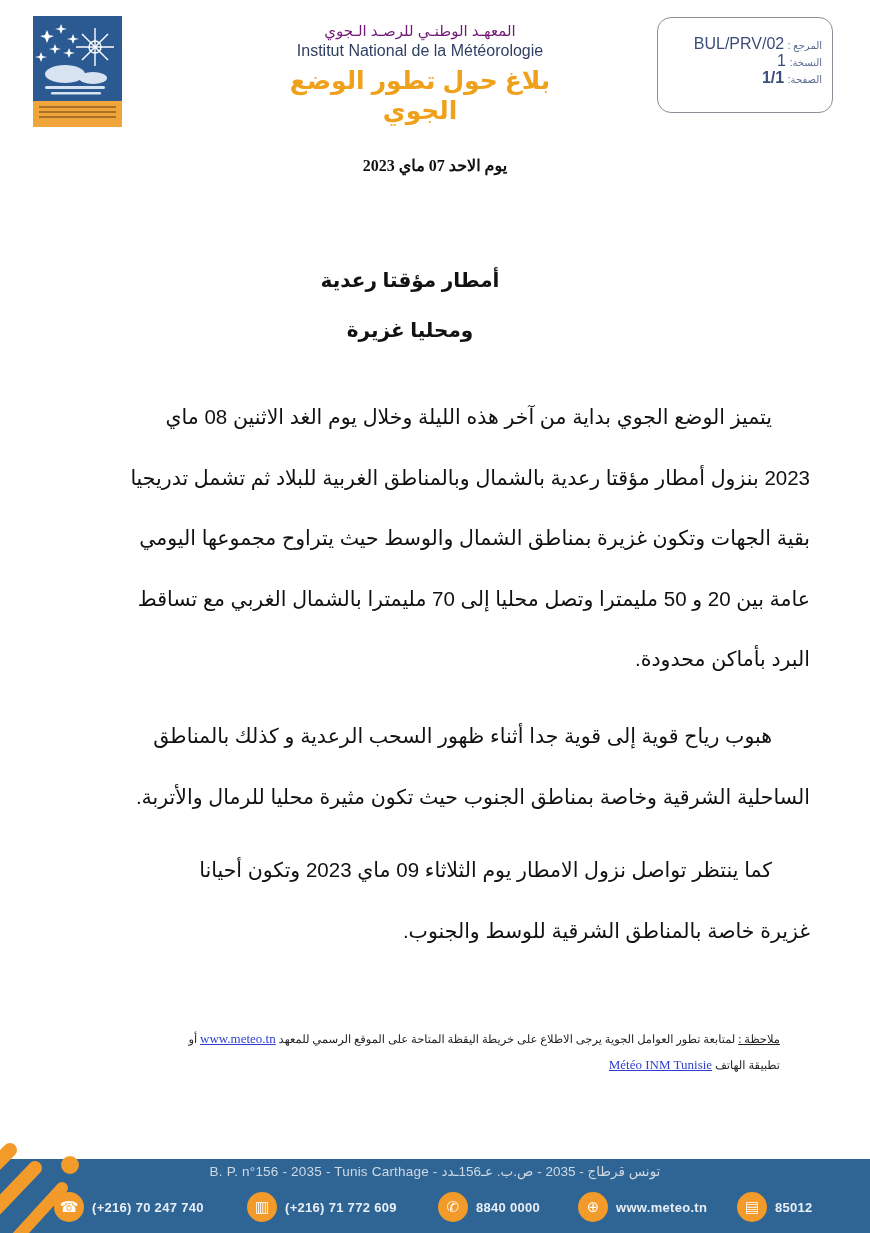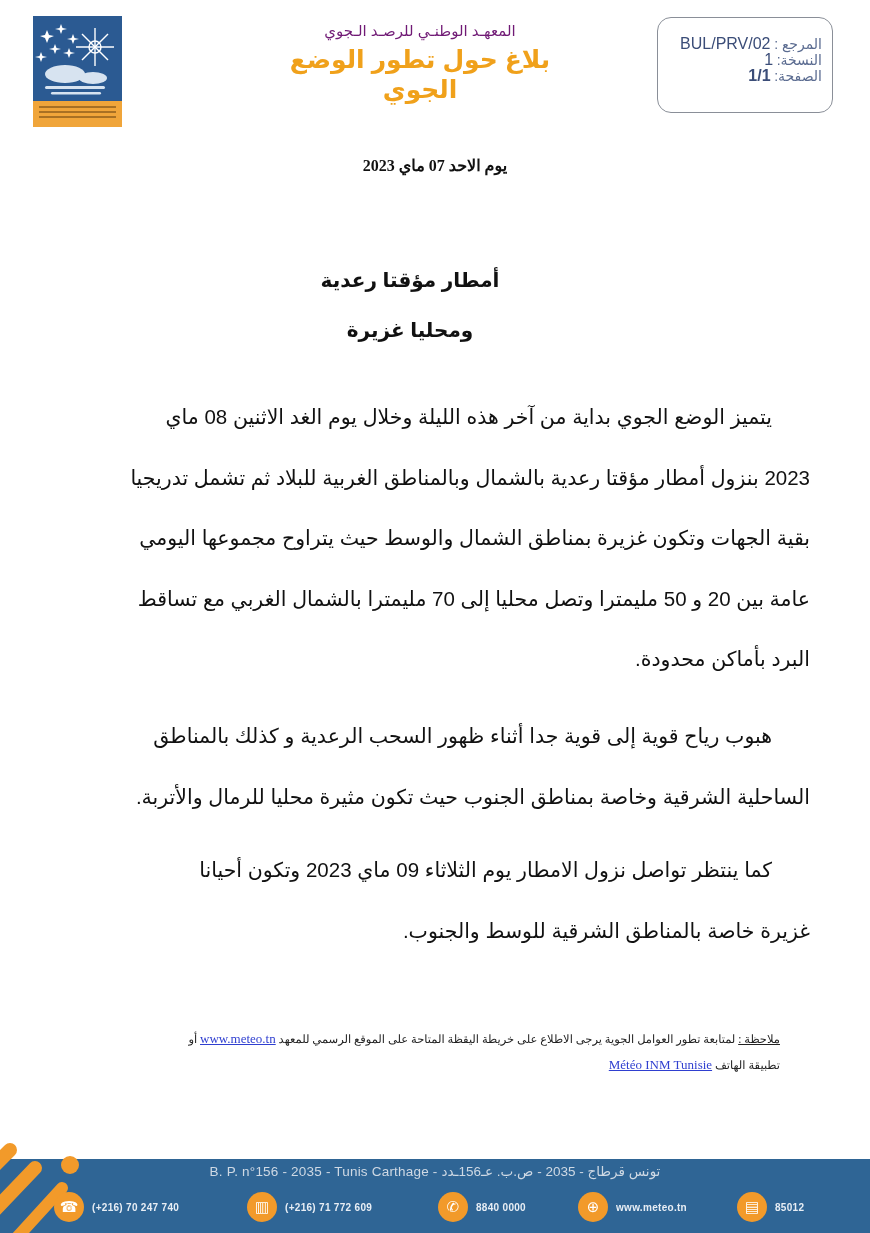--- a/index.html
+++ b/index.html
@@ -89,6 +89,7 @@
 
 <div class="inst">
   <div class="inst-ar">المعهـد الوطنـي للرصـد الـجوي</div>
+  <div class="inst-fr">Institut National de la Météorologie</div>
   <div class="bulletin-title">بلاغ حول تطور الوضع الجوي</div>
 </div>
 

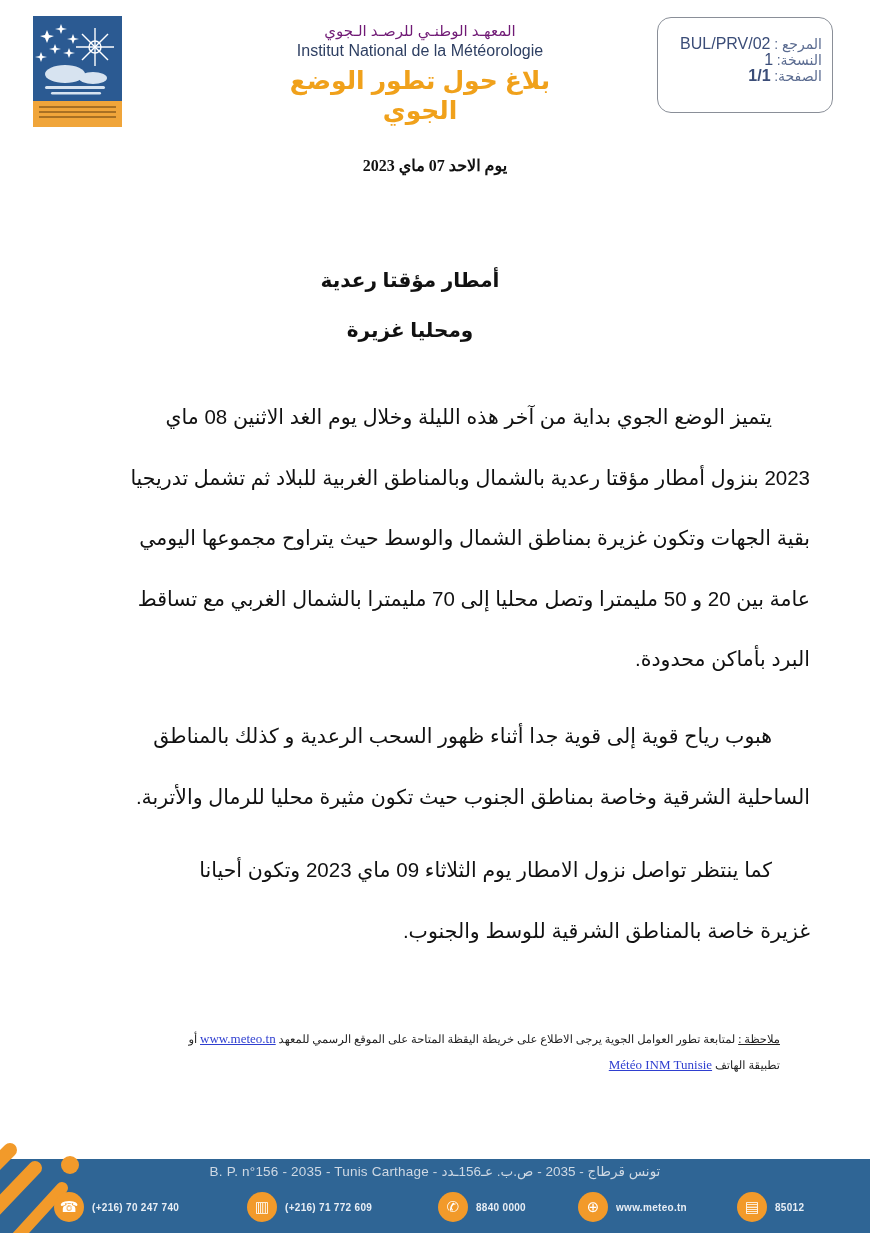--- a/index.html
+++ b/index.html
@@ -17,7 +17,7 @@
              border:1.5px solid #8a8f98; border-radius:14px; box-sizing:border-box; }
   .ref-lines { position:absolute; right:10px; top:18px; direction:rtl; text-align:right;
                font-size:13px; color:#3b4d78; line-height:15px; }
-  .ref-lines .lbl { color:#5a6b90; font-size:14px; }
+  .ref-lines .lbl { color:#5a6b90; font-size:10px; }
   .ref-lines .val { font-size:16px; }
 
   

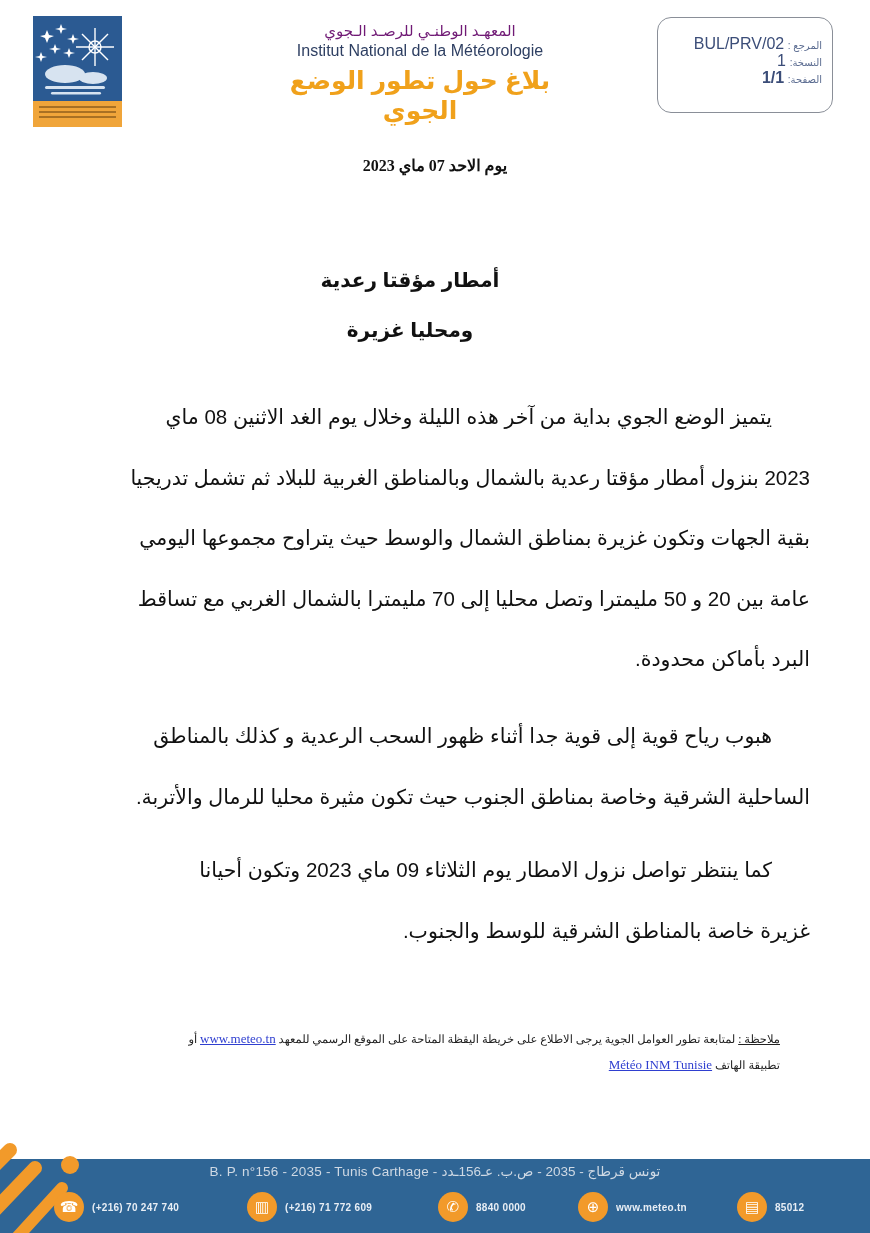--- a/index.html
+++ b/index.html
@@ -47,7 +47,7 @@
   .contact { position:absolute; top:0; height:30px; display:flex; align-items:center; }
   .contact .ico { width:30px; height:30px; border-radius:50%; background:#f29a2a;
                   display:flex; align-items:center; justify-content:center; color:#fff; font-size:15px; }
-  .contact .txt { margin-left:8px; color:#e8eef5; font-size:10px; font-weight:bold; letter-spacing:0.3px; }
+  .contact .txt { margin-left:8px; color:#e8eef5; font-size:13px; font-weight:bold; letter-spacing:0.3px; }
 
   .swoosh { position:absolute; left:0; top:1110px; width:110px; height:123px; }
 </style>

